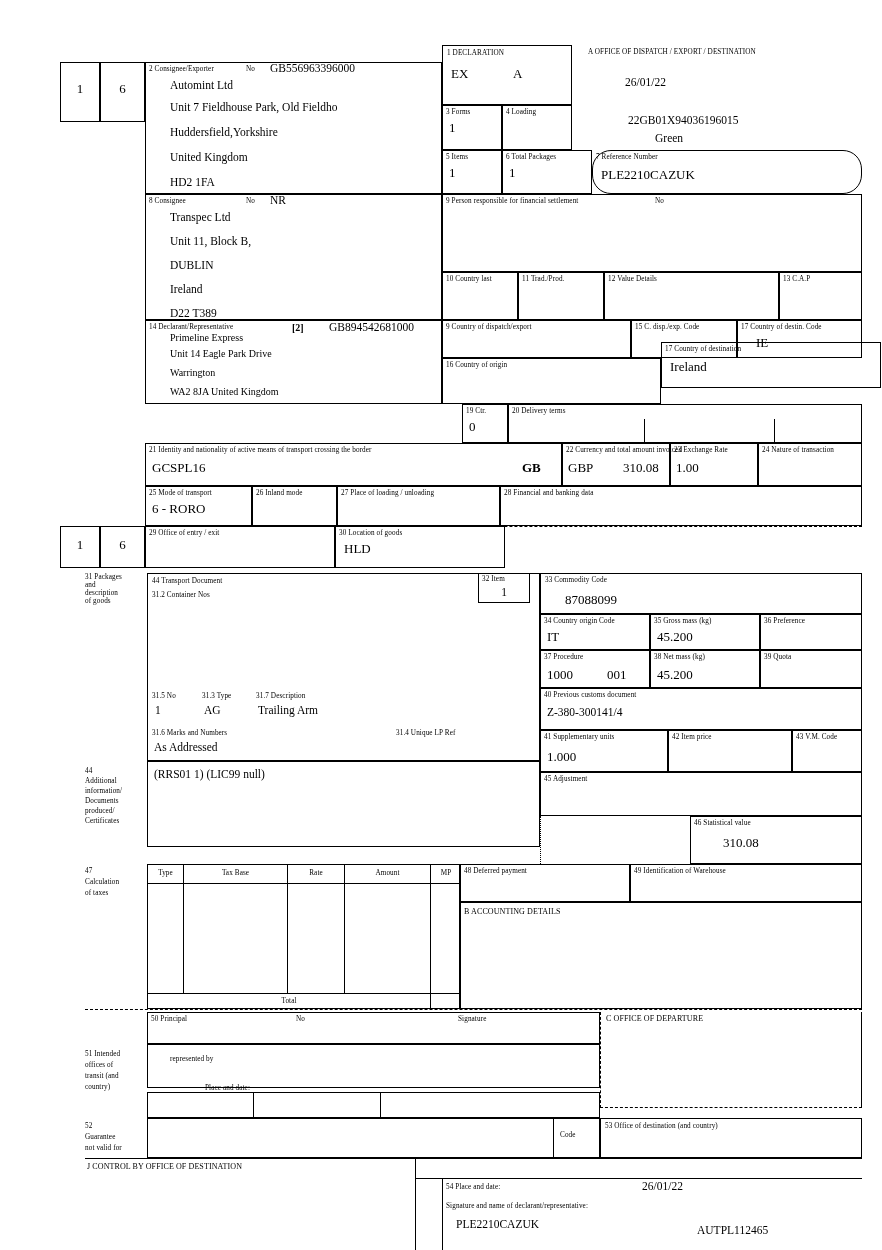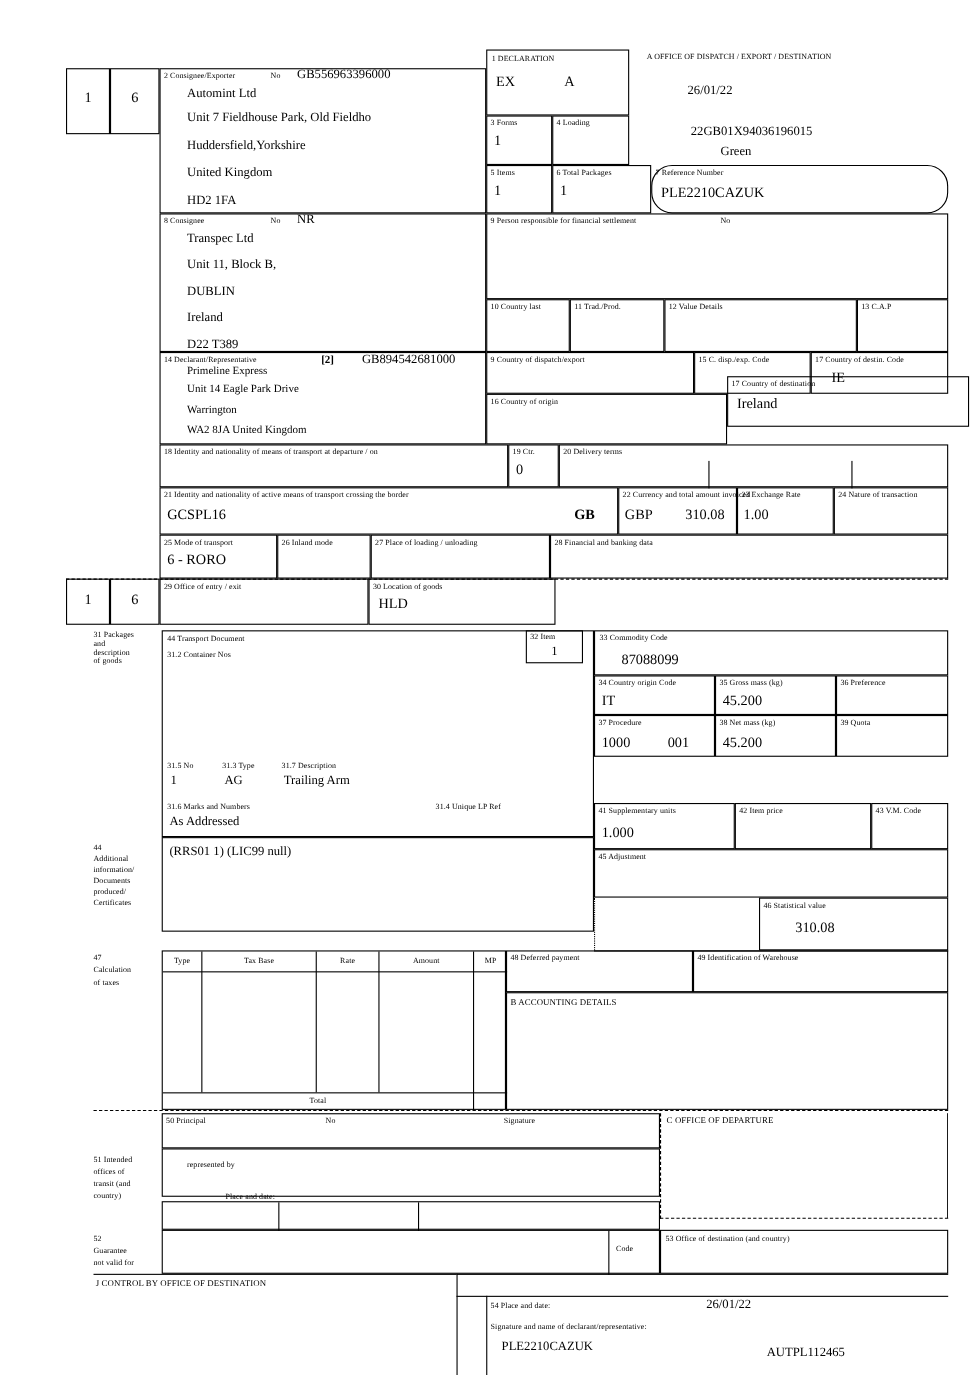--- a/index.html
+++ b/index.html
@@ -139,9 +139,6 @@
     <div class="val" style="position:absolute;left:8px;top:16px;">Ireland</div>
   </div>
 
-  <div class="bx b" style="left:145px;top:404px;width:317px;height:39px;">
-    <div class="lbl" style="position:absolute;left:3px;top:2px;">18 Identity and nationality of means of transport at departure / on</div>
-  </div>
   <div class="bx b" style="left:462px;top:404px;width:46px;height:39px;">
     <div class="lbl" style="position:absolute;left:3px;top:2px;">19 Ctr.</div>
     <div class="val" style="position:absolute;left:6px;top:14px;">0</div>

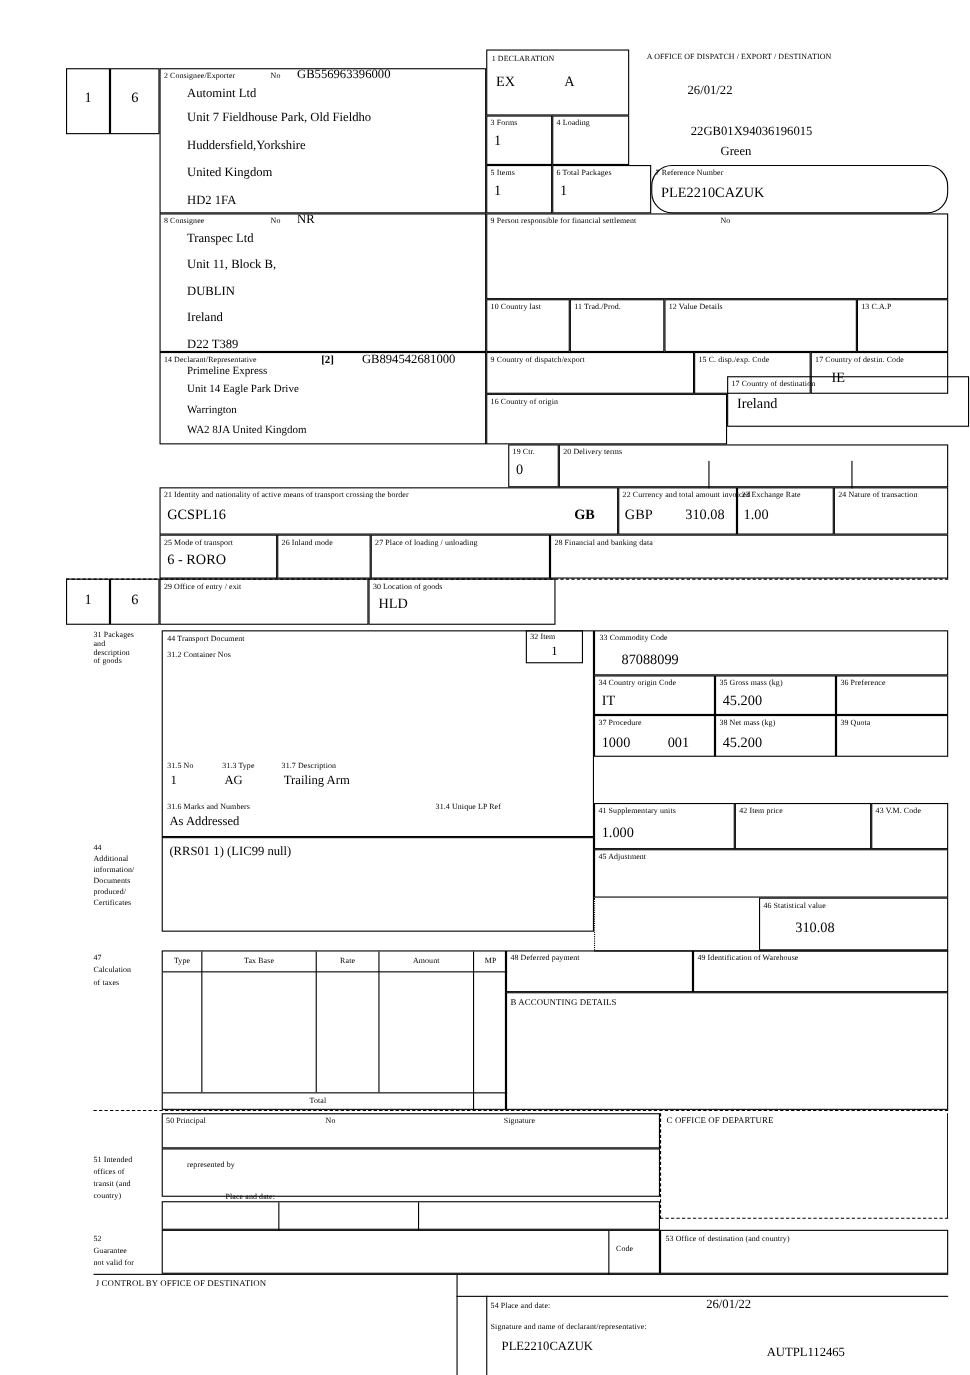--- a/index.html
+++ b/index.html
@@ -255,6 +255,10 @@
     <div class="lbl" style="position:absolute;left:3px;top:2px;">39 Quota</div>
   </div>
 
+  <div class="bx b" style="left:540px;top:688px;width:322px;height:42px;">
+    <div class="lbl" style="position:absolute;left:3px;top:2px;">40 Previous customs document</div>
+    <div class="val-s" style="position:absolute;left:6px;top:17px;">Z-380-300141/4</div>
+  </div>
 
   <div class="bx b" style="left:540px;top:730px;width:128px;height:42px;">
     <div class="lbl" style="position:absolute;left:3px;top:2px;">41 Supplementary units</div>

